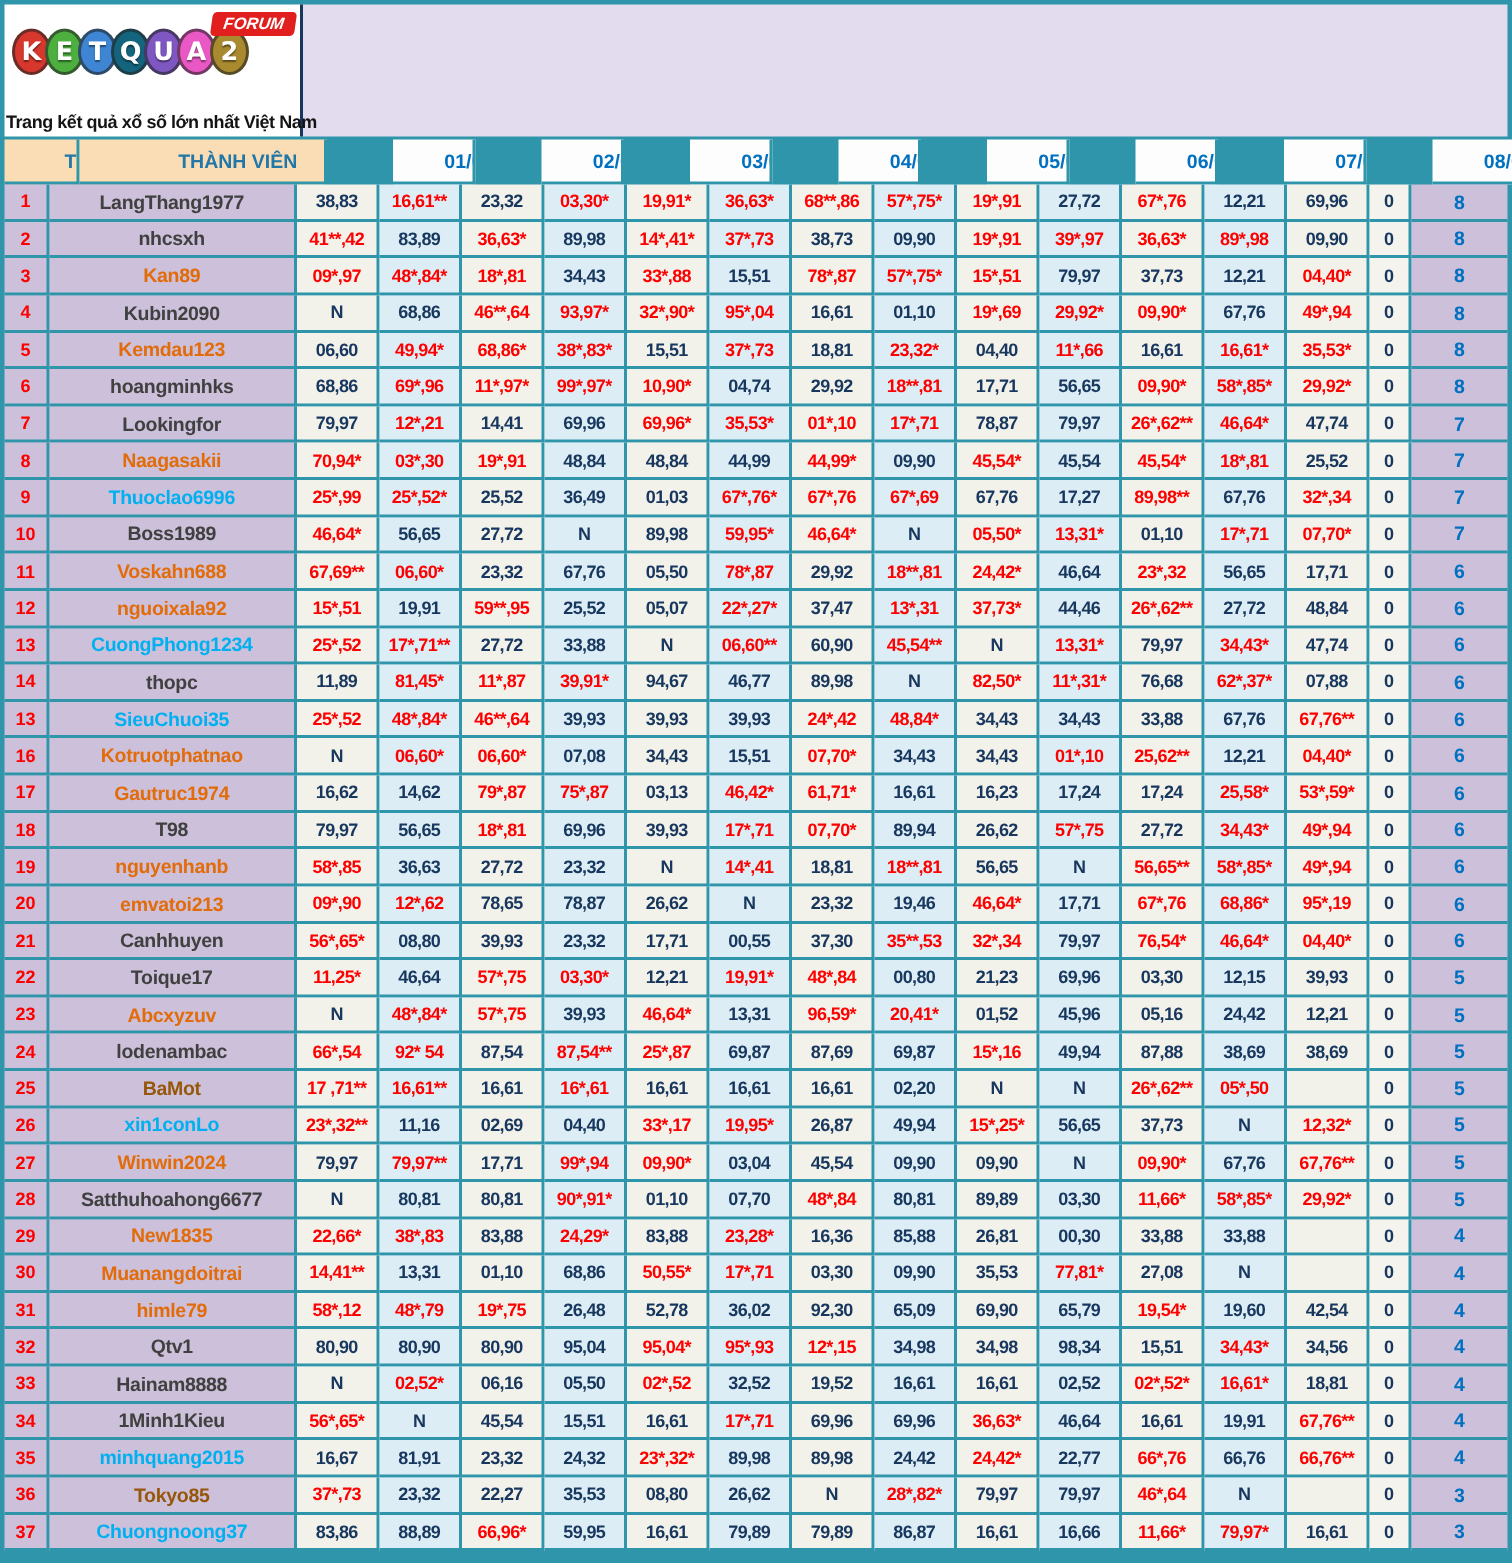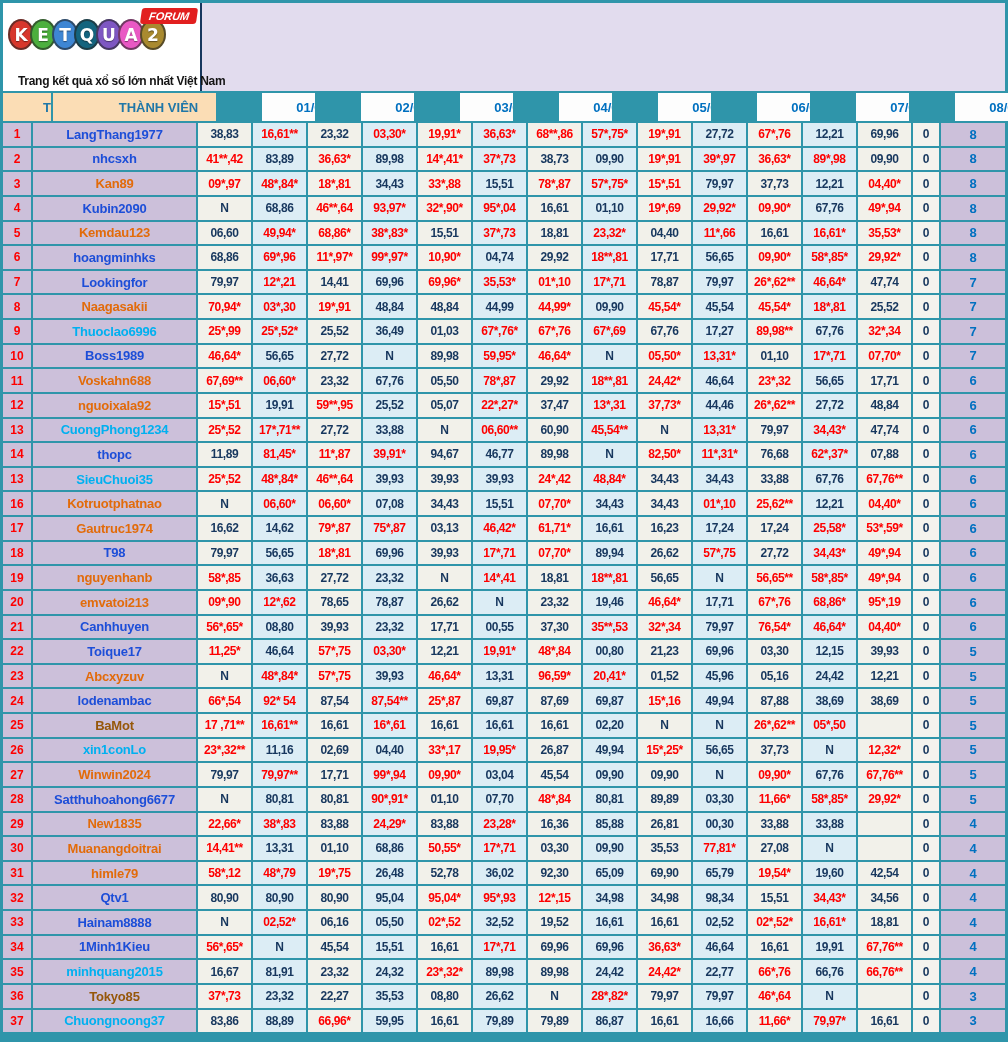--- a/index.html
+++ b/index.html
@@ -21,7 +21,7 @@
   .forum-badge{position:absolute;top:5px;right:3px;background:#e21f1f;color:#fff;
         font-style:italic;font-weight:bold;font-size:11px;padding:2px 8px;border-radius:3px;
         transform:skewX(-8deg);}
-  .tagline{position:absolute;bottom:3px;left:15px;right:0;text-align:center;font-size:12px;
+  .tagline{position:absolute;bottom:3px;left:1px;right:0;text-align:center;font-size:12px;
         font-weight:600;color:#141414;letter-spacing:-0.3px;white-space:nowrap;}
   .header-right{flex:1;display:flex;flex-direction:column;min-width:0;}
   .title-bar{height:30px;box-sizing:border-box;background:var(--titlebg);

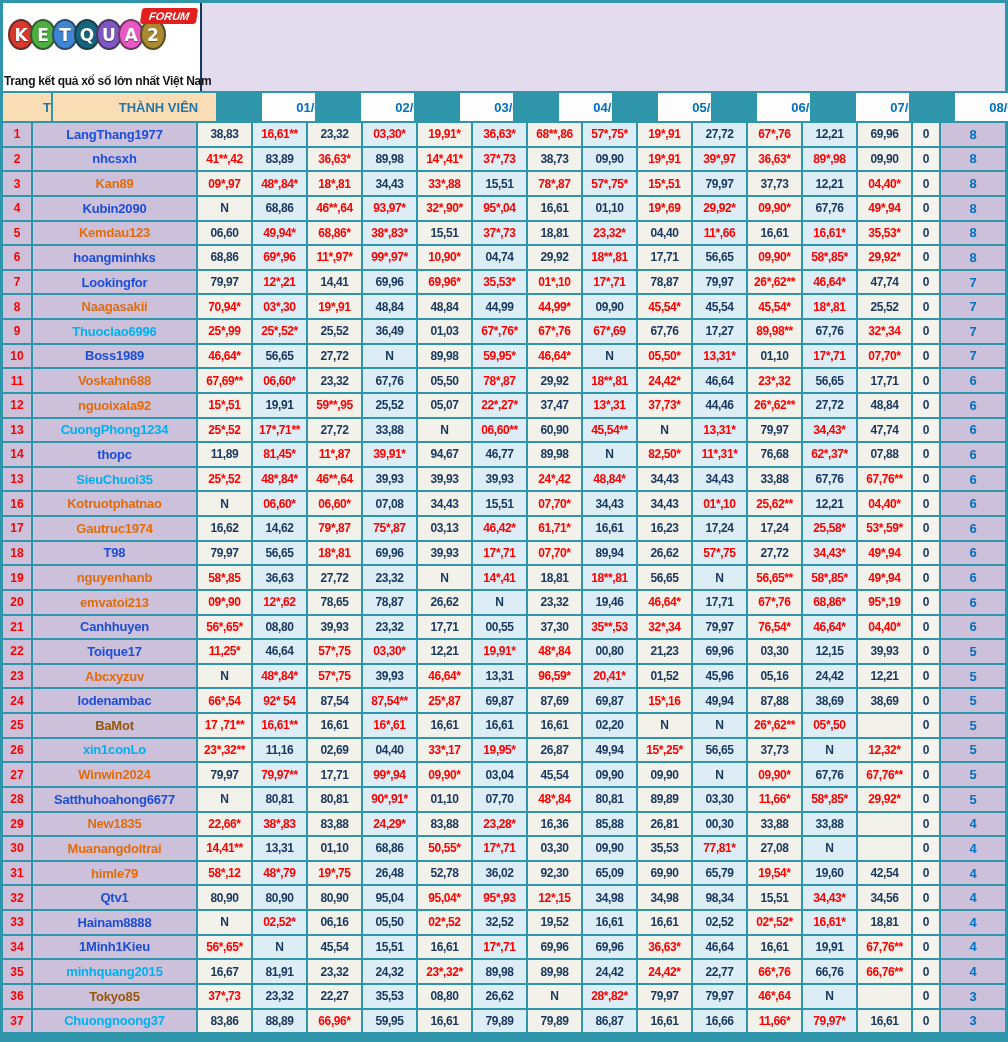--- a/index.html
+++ b/index.html
@@ -49,7 +49,7 @@
   
   .trow .tt{background:var(--lav);color:var(--red);font-size:12px;}
   .trow .name{background:var(--lav);font-size:13px;letter-spacing:-0.2px;}
-  .tone-dark{color:#1d4ed8;}
+  .tone-dark{color:#404040;}
   .tone-orange{color:#e26b0a;}
   .tone-cyan{color:#00b0f0;}
   .tone-brown{color:#96570a;}

